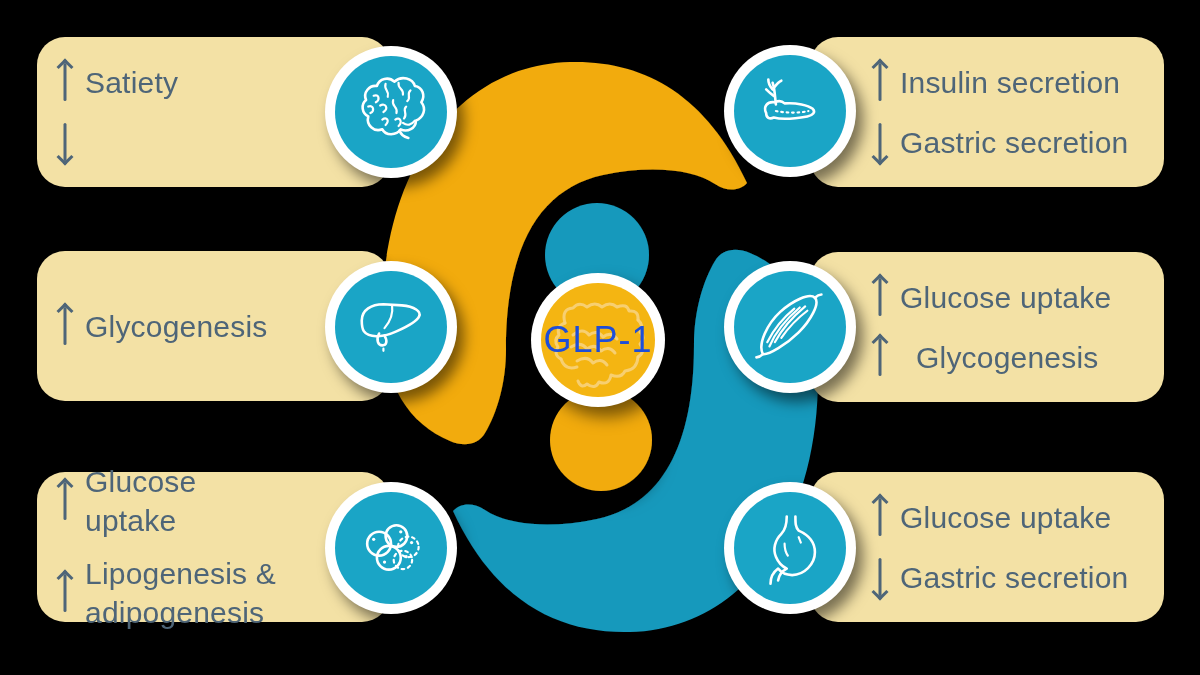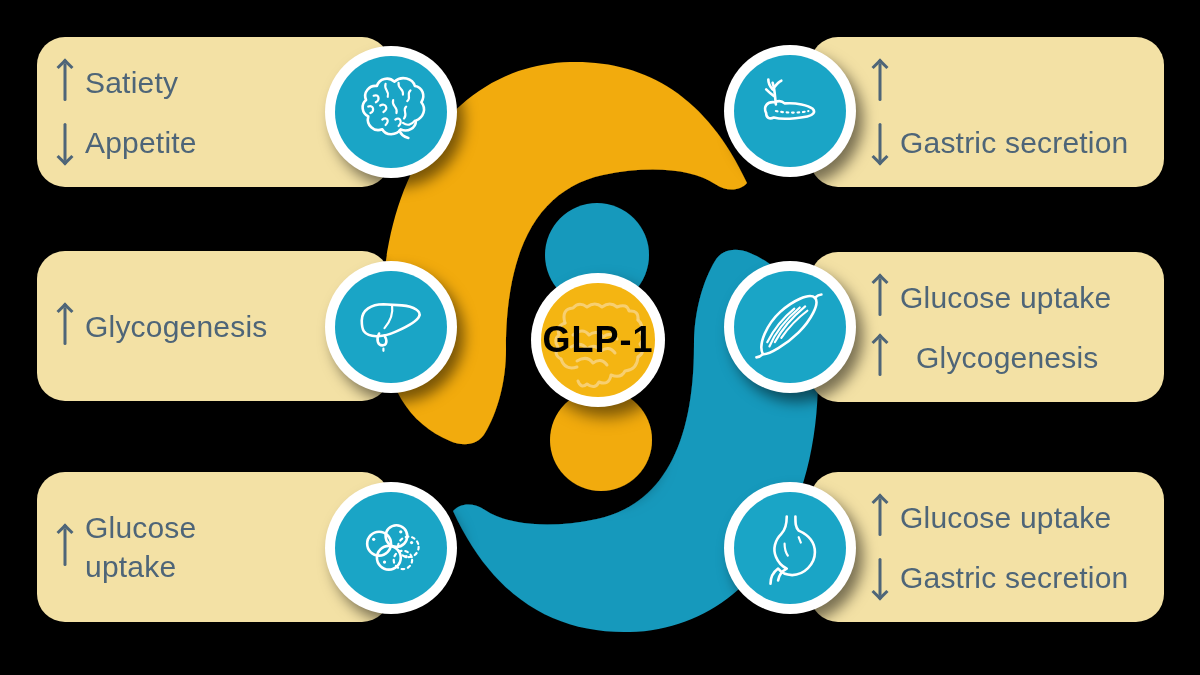--- a/index.html
+++ b/index.html
@@ -155,6 +155,7 @@
           <i class="shaft"></i>
           <i class="head"></i>
         </span>
+      <span class="txt">Insulin secretion</span>
     </div>
     <div class="line">
       <span class="arrow" data-dir="down">

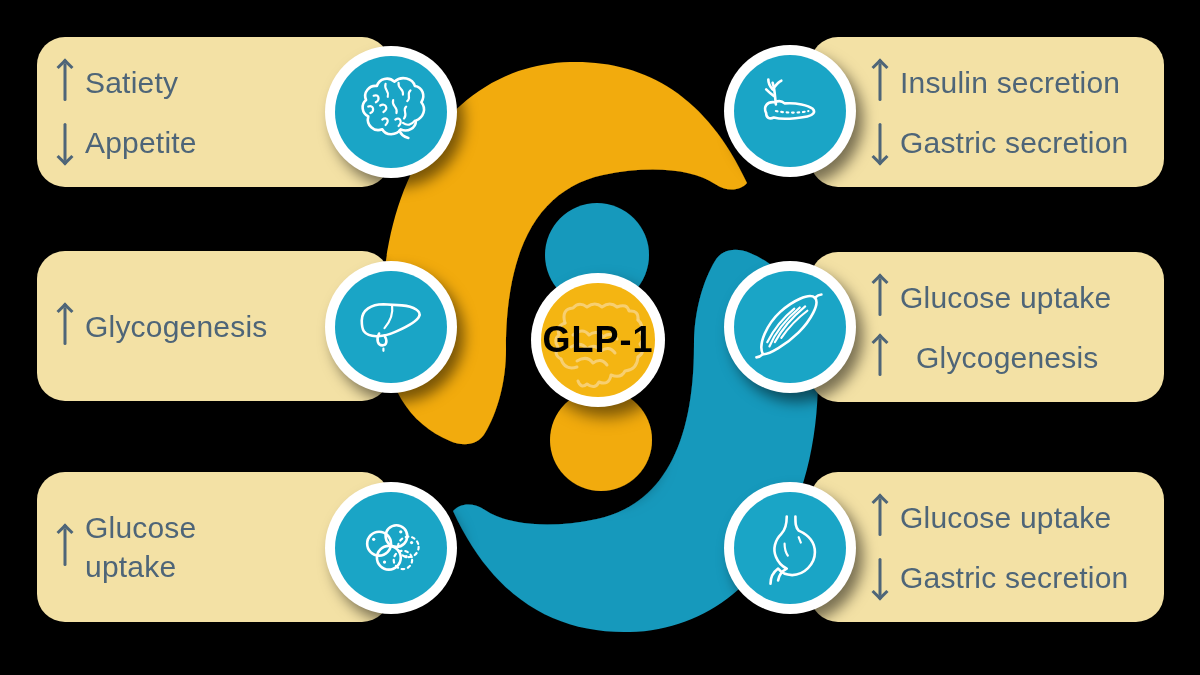--- a/index.html
+++ b/index.html
@@ -125,7 +125,6 @@
           <i class="shaft"></i>
           <i class="head"></i>
         </span>
-      <span class="txt">Appetite</span>
     </div>
   </div>
 

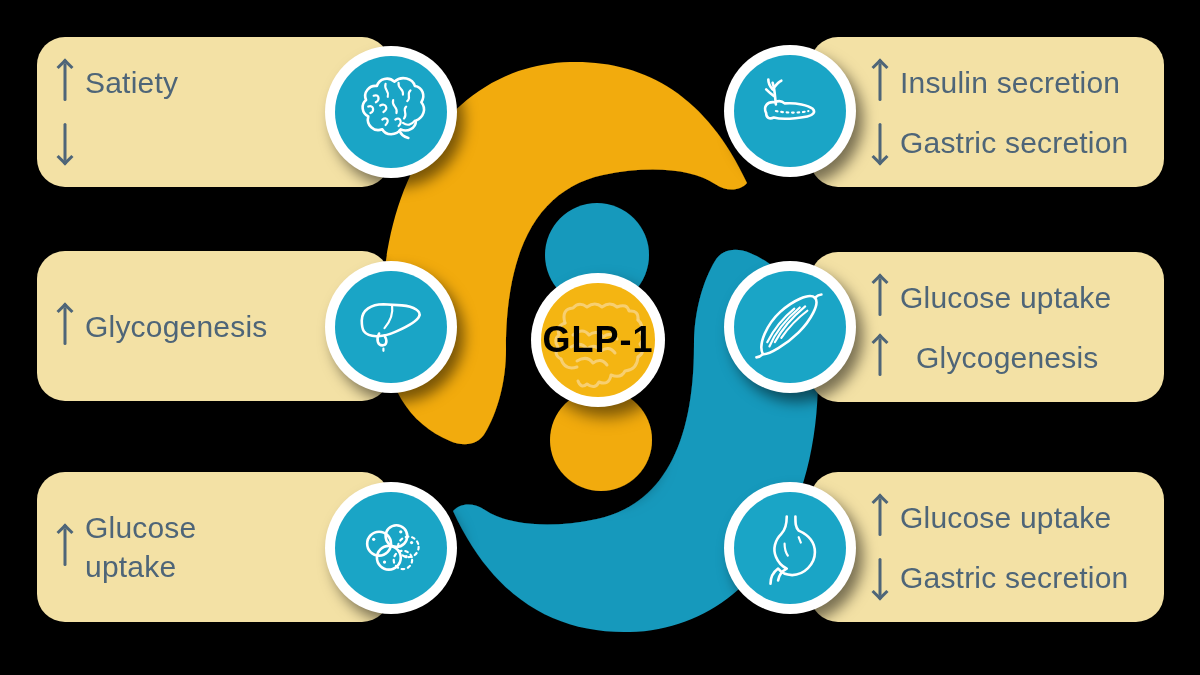--- a/index.html
+++ b/index.html
@@ -86,7 +86,7 @@
     position:absolute; inset:0; display:flex; align-items:center; justify-content:center;
   }
   .center-label span{
-    font-size:36px; font-weight:bold; color:#000000; letter-spacing:1px;
+    font-size:36px; font-weight:normal; color:#1d4ed8; letter-spacing:1px;
   }
 </style>
 </head>

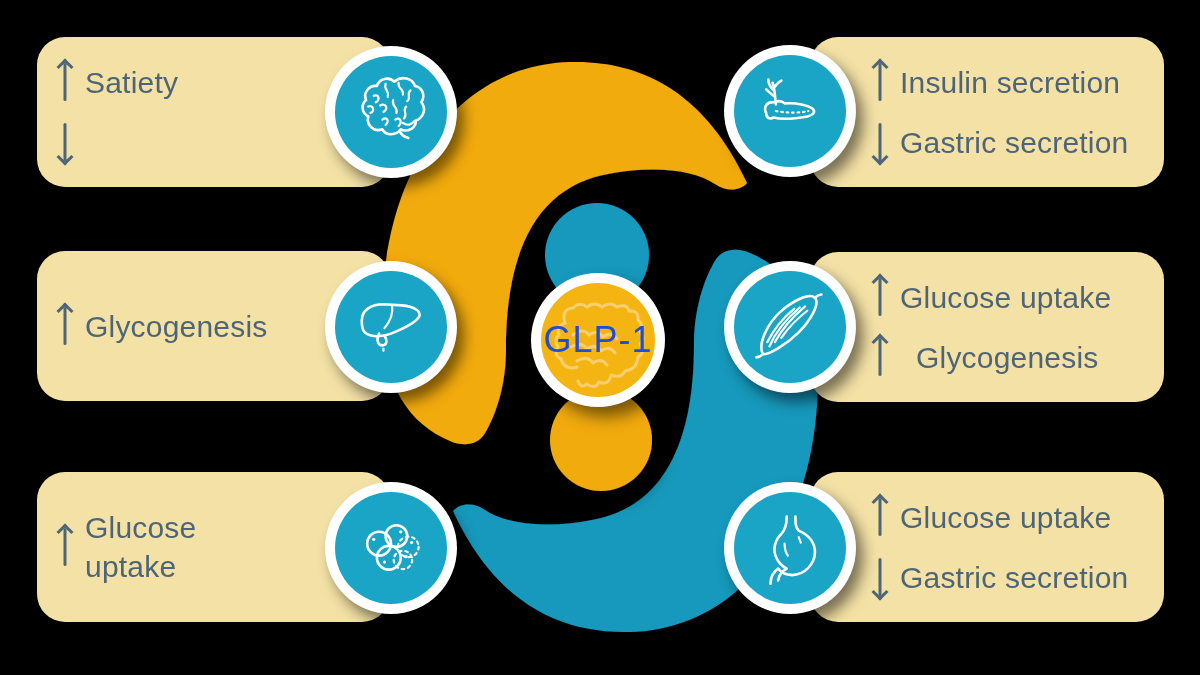--- a/index.html
+++ b/index.html
@@ -146,6 +146,13 @@
         </span>
       <span class="txt">Glucose uptake</span>
     </div>
+    <div class="line">
+      <span class="arrow" data-dir="up">
+          <i class="shaft"></i>
+          <i class="head"></i>
+        </span>
+      <span class="txt">Lipogenesis &amp; adipogenesis</span>
+    </div>
   </div>
 
   <div class="card right c-tr">

